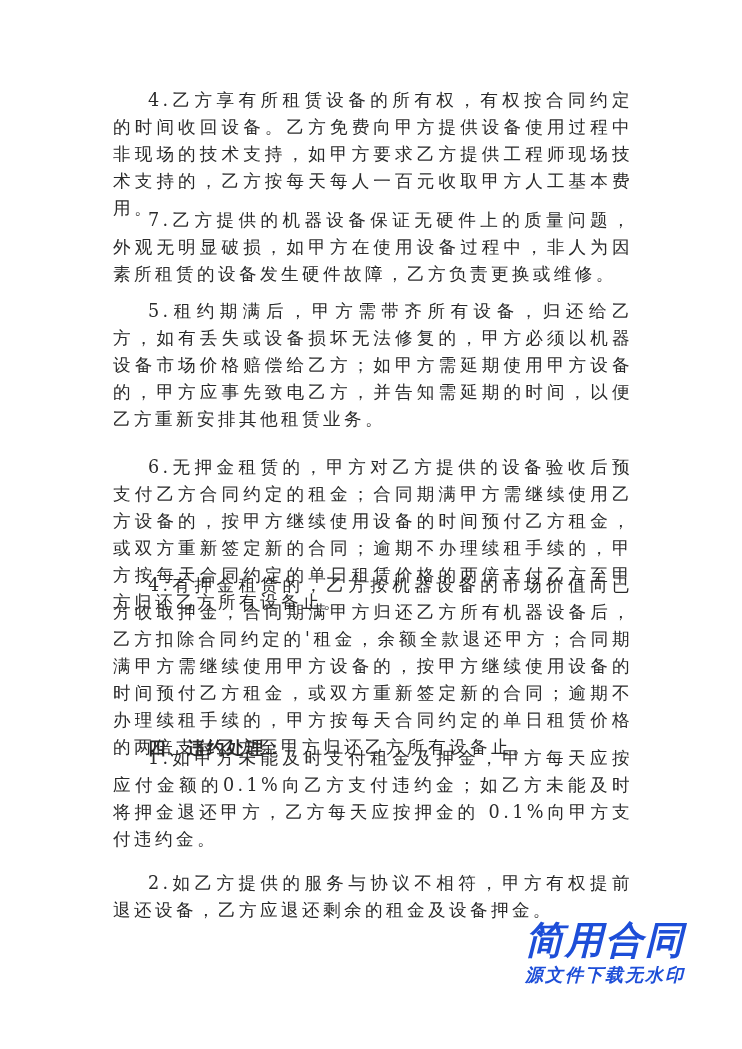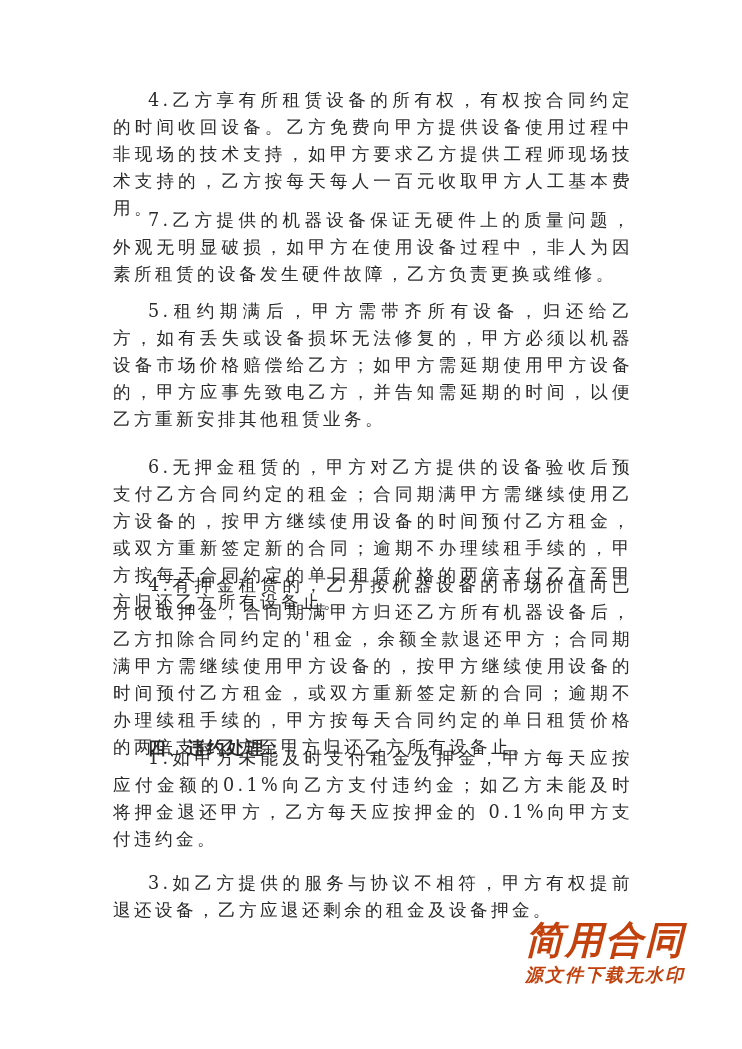--- a/index.html
+++ b/index.html
@@ -90,7 +90,7 @@
 
   <p class="para" style="top:745px;">1.如甲方未能及时支付租金及押金，甲方每天应按应付金额的0.1%向乙方支付违约金；如乙方未能及时将押金退还甲方，乙方每天应按押金的 0.1%向甲方支付违约金。</p>
 
-  <p class="para" style="top:870px;">3.如乙方提供的服务与协议不相符，甲方有权提前退还设备，乙方应退还剩余的租金及设备押金。</p>
+  <p class="para" style="top:870px;">2.如乙方提供的服务与协议不相符，甲方有权提前退还设备，乙方应退还剩余的租金及设备押金。</p>
 
   <div class="watermark">
     <span class="wm-title">简用合同</span>

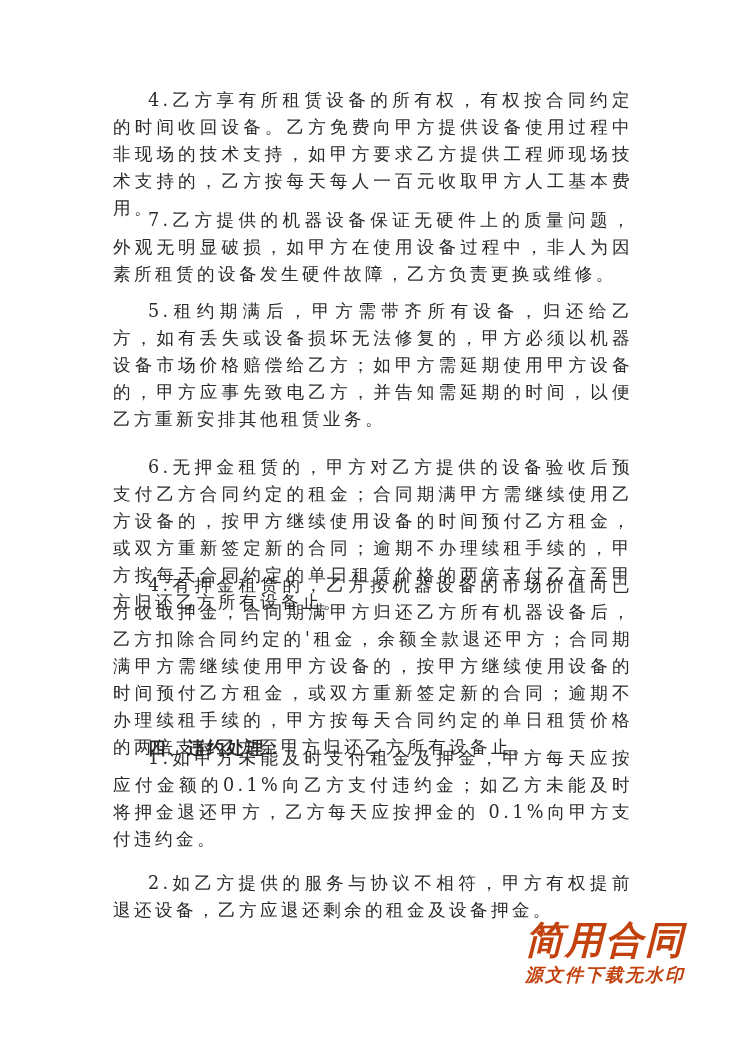--- a/index.html
+++ b/index.html
@@ -49,7 +49,7 @@
     top: 918px;
     width: 190px;
     text-align: center;
-    color: #c2410c;
+    color: #1d4ed8;
     font-family: "DejaVu Sans", "Liberation Sans", sans-serif;
     font-style: italic;
     user-select: none;

